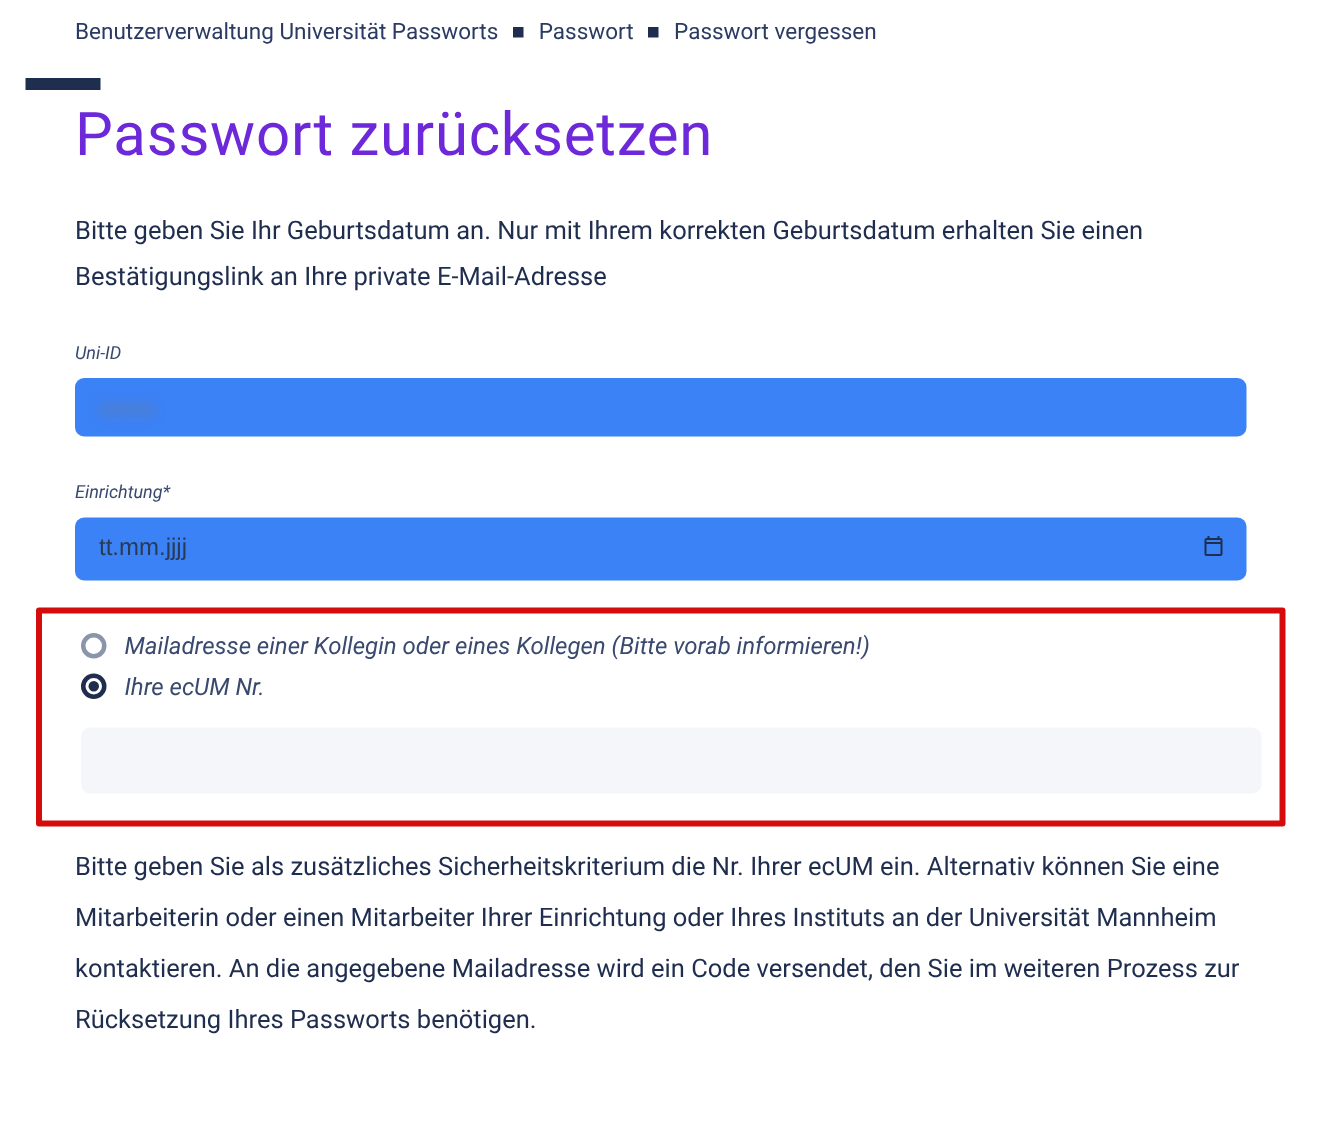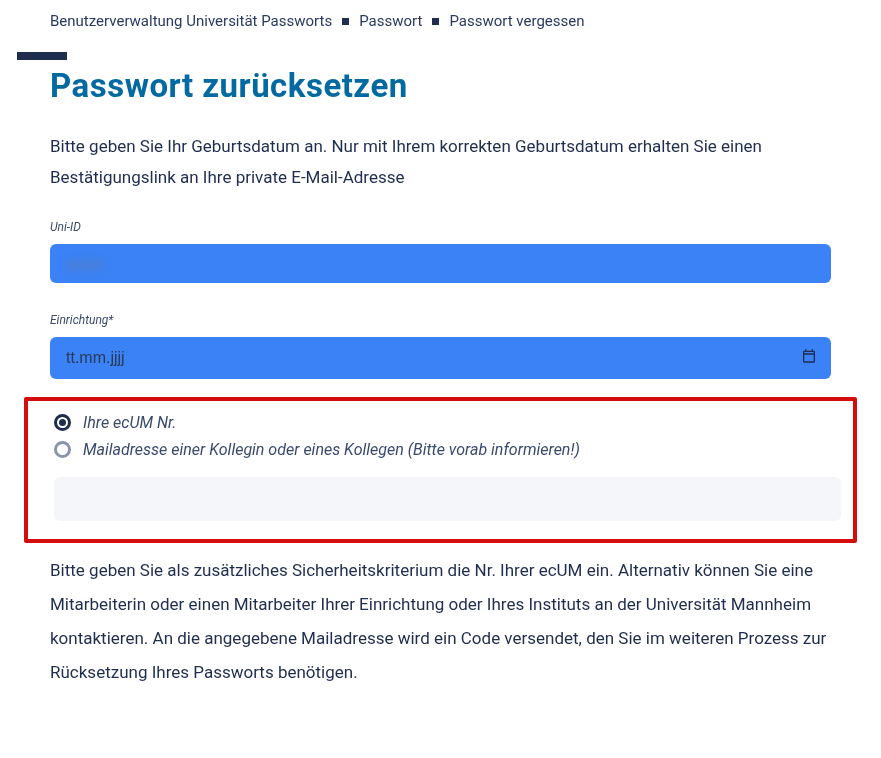--- a/index.html
+++ b/index.html
@@ -36,10 +36,10 @@
       padding: 0 50px;
     }
     h1 {
-      font-size: 33px;
-      font-weight: 700;
+      font-size: 40px;
+      font-weight: 400;
       letter-spacing: 0.5px;
-      color: #0369a1;
+      color: #6d28d9;
       margin: 18px 0 26px 0;
     }
     .intro {

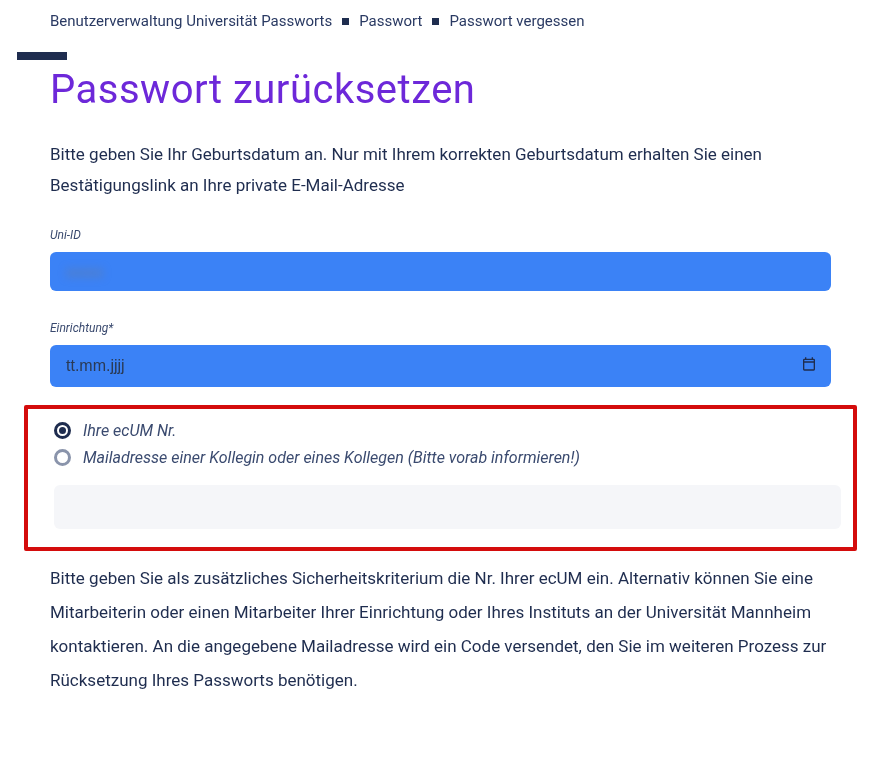--- a/index.html
+++ b/index.html
@@ -173,14 +173,14 @@
 
   <div class="highlight-box">
     <div class="radio-row">
+      <span class="radio unselected"></span>
+      <span class="radio-label">Mailadresse einer Kollegin oder eines Kollegen (Bitte vorab informieren!)</span>
+    </div>
+    <div class="radio-row">
       <span class="radio">
           <span class="dot"></span>
         </span>
       <span class="radio-label">Ihre ecUM Nr.</span>
-    </div>
-    <div class="radio-row">
-      <span class="radio unselected"></span>
-      <span class="radio-label">Mailadresse einer Kollegin oder eines Kollegen (Bitte vorab informieren!)</span>
     </div>
     <input type="text" class="text-input" style="">
   </div>

